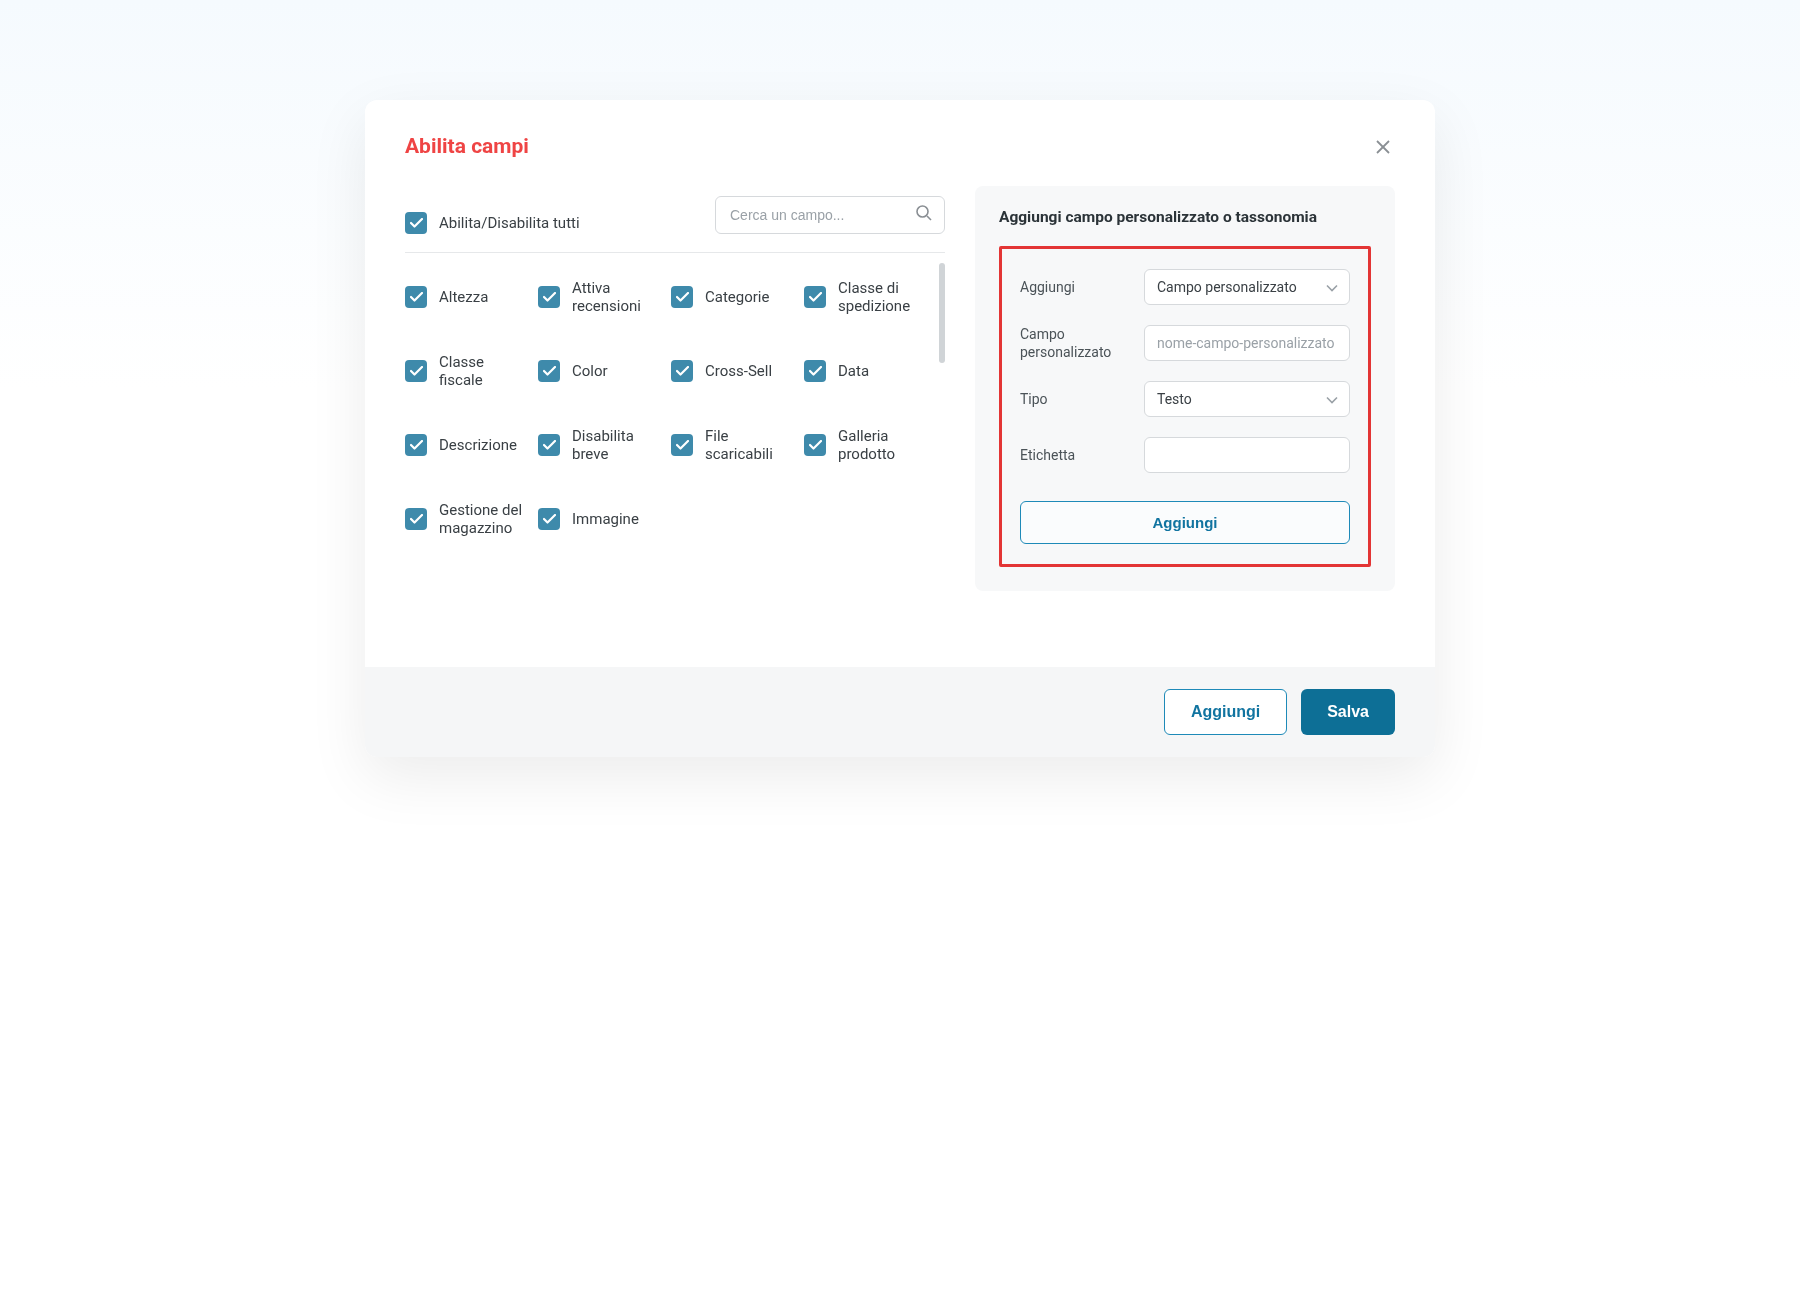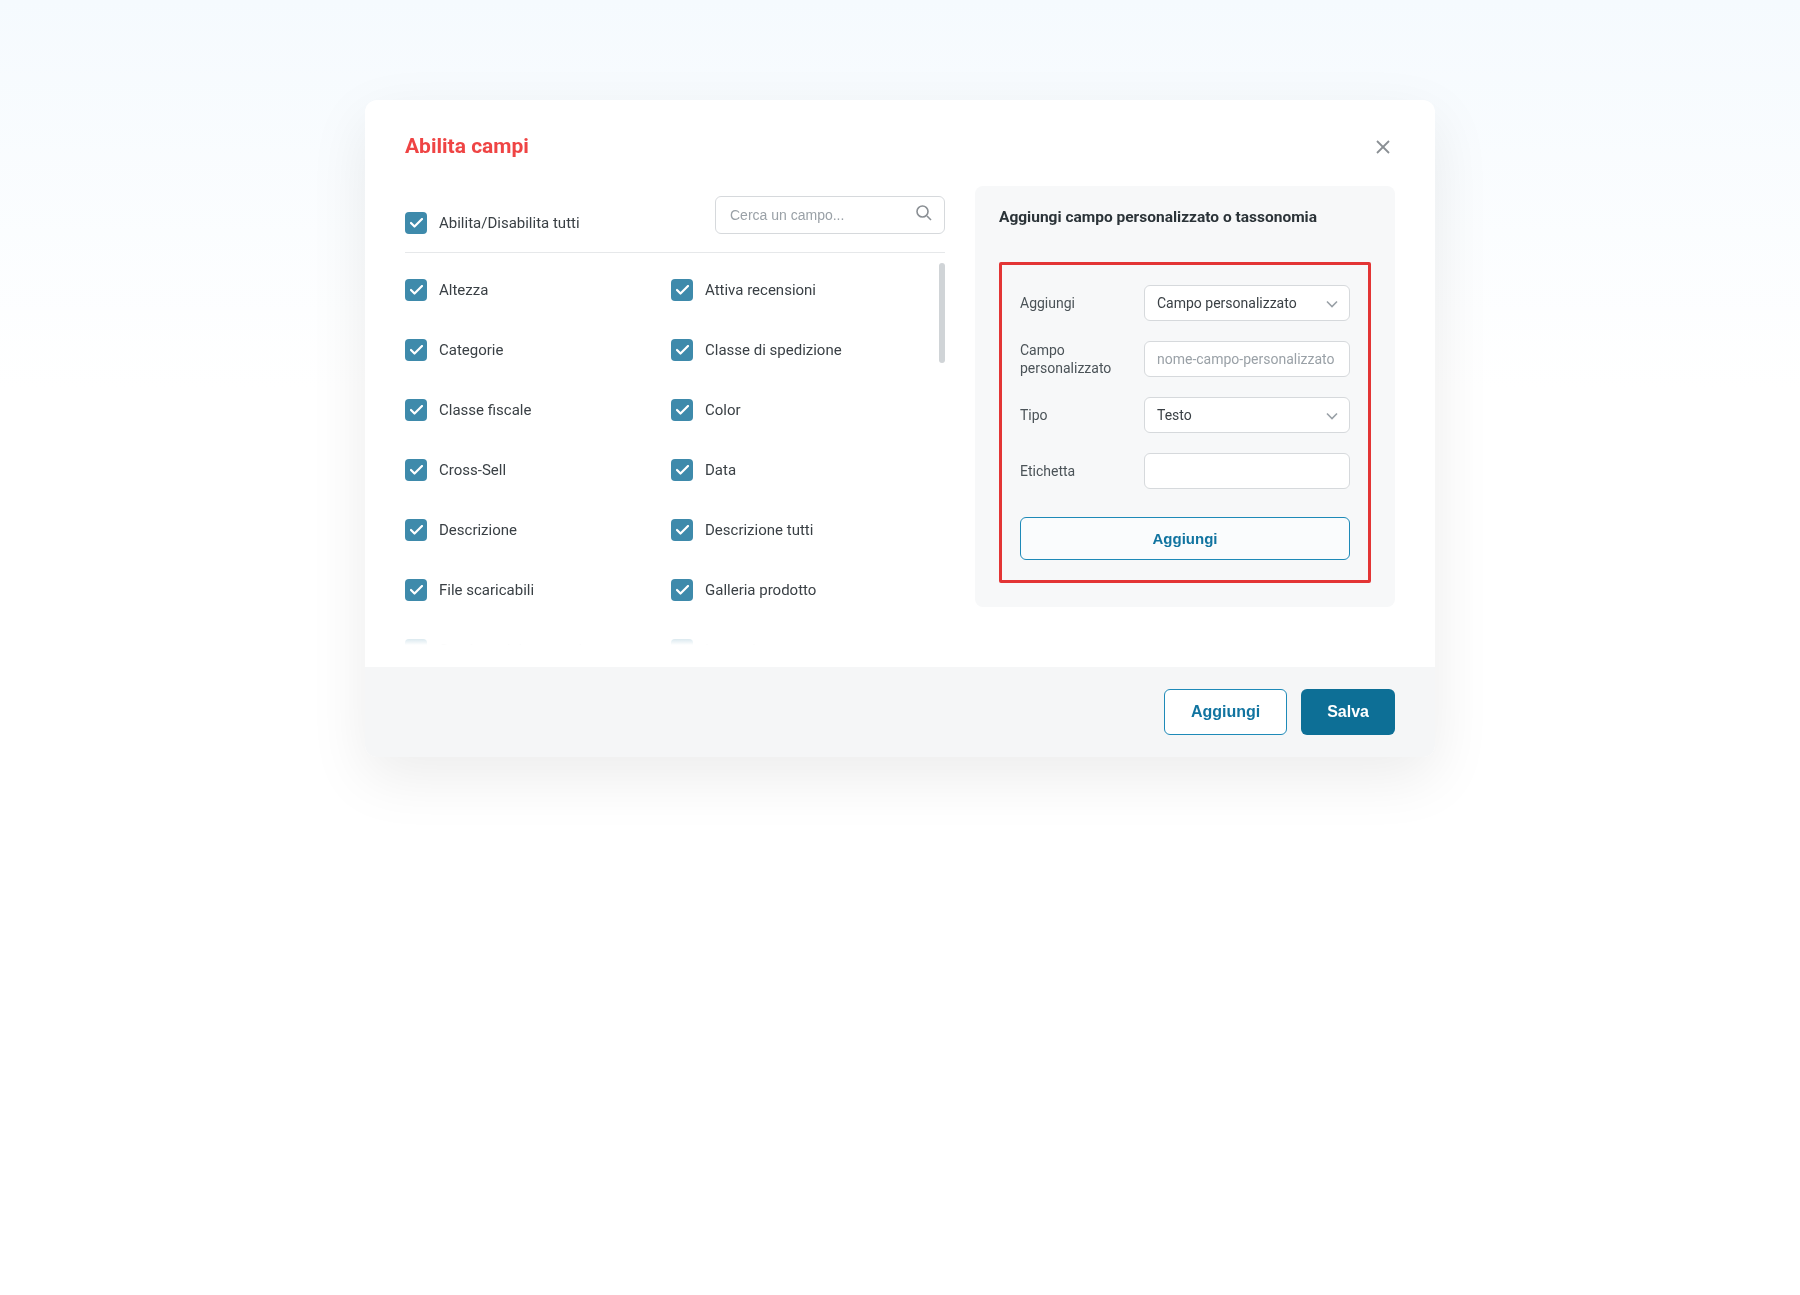--- a/index.html
+++ b/index.html
@@ -140,7 +140,7 @@
   font-size: 15.5px;
   font-weight: 700;
   color: #2b3338;
-  margin-bottom: 36px;
+  margin-bottom: 20px;
 }
 .highlight-box {
   border: 3px solid #e33535;

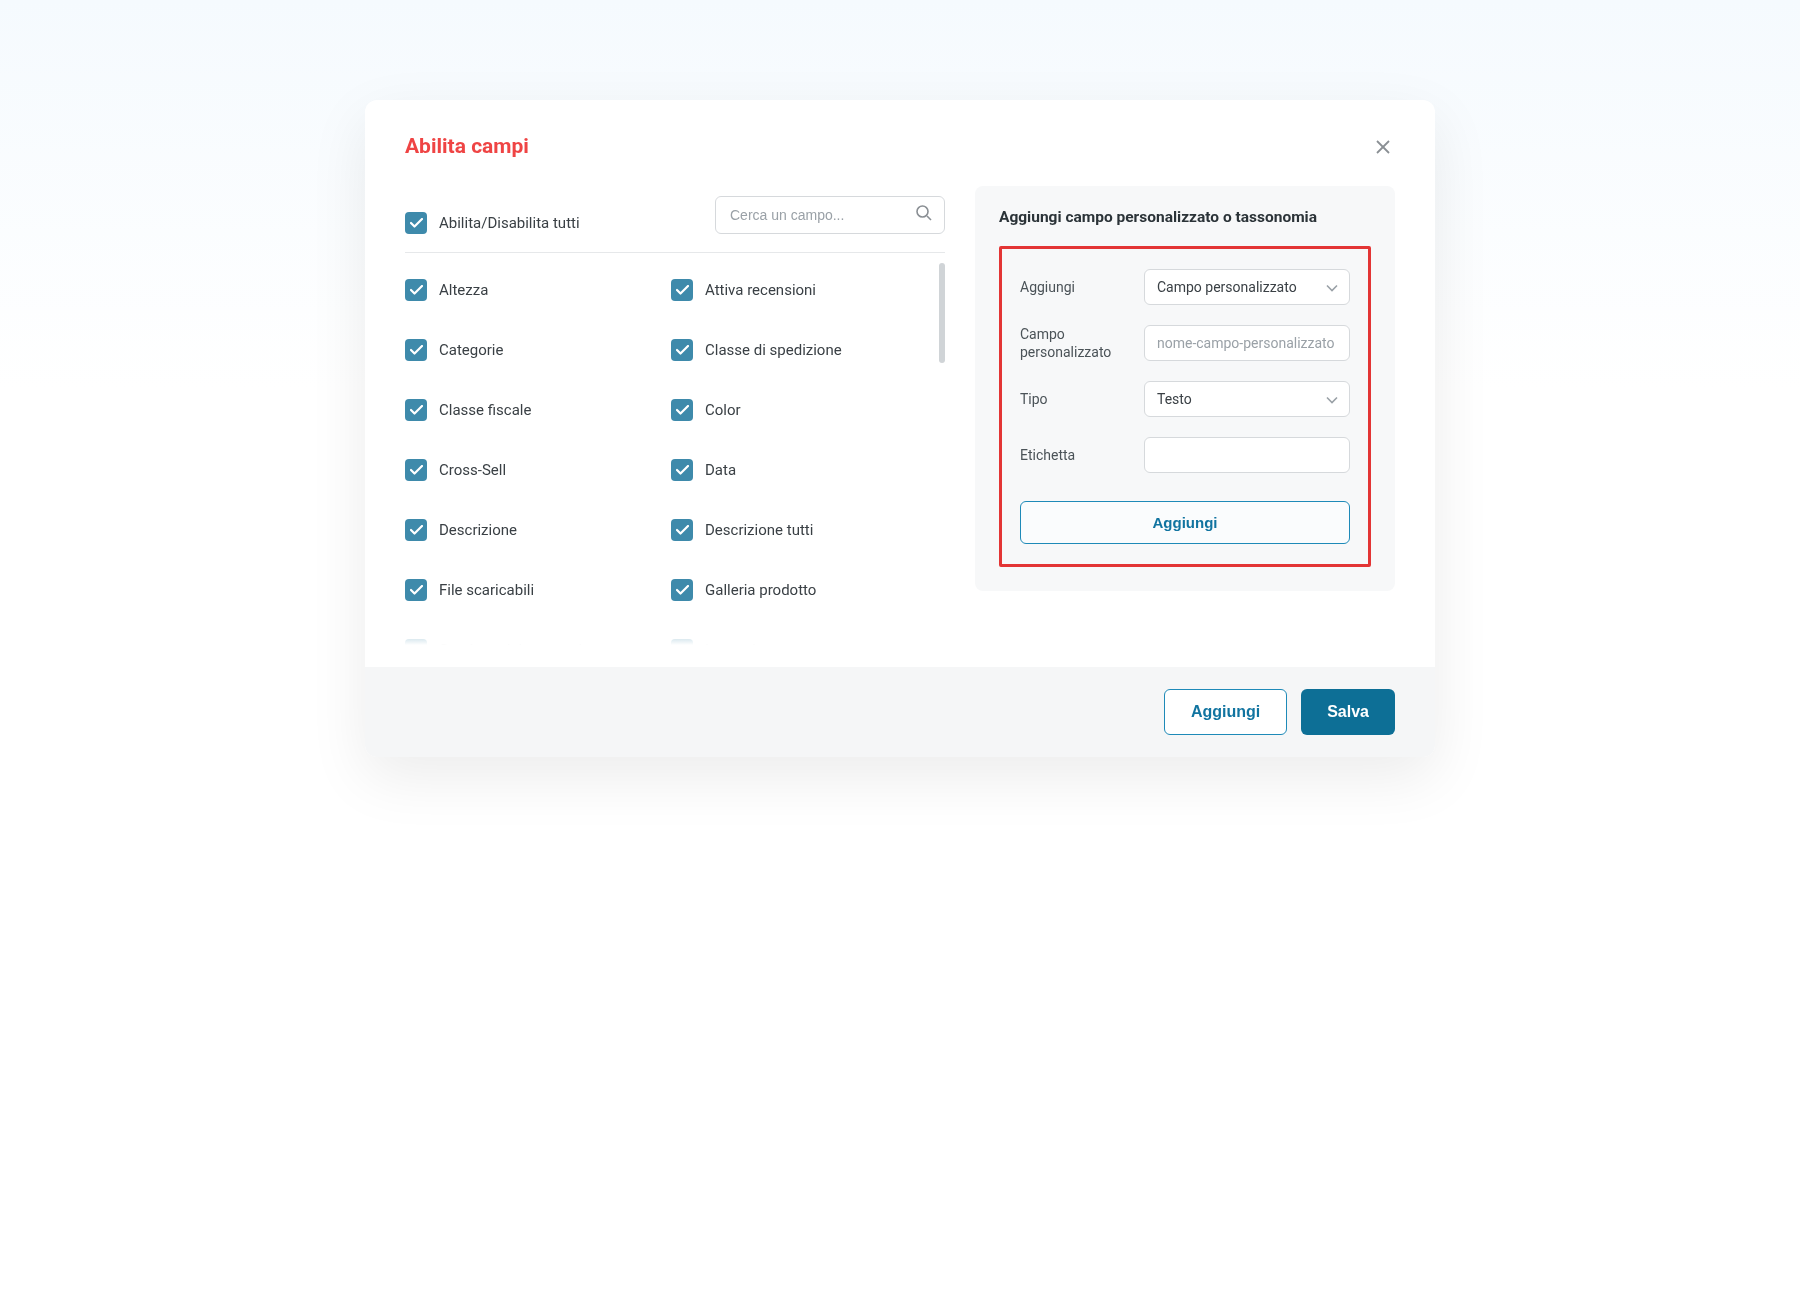--- a/index.html
+++ b/index.html
@@ -105,7 +105,7 @@
 }
 .fields-grid {
   display: grid;
-  grid-template-columns: 1fr 1fr;
+  grid-template-columns: 1fr 1fr 1fr 1fr;
   column-gap: 10px;
   row-gap: 38px;
   padding: 26px 0 10px 0;

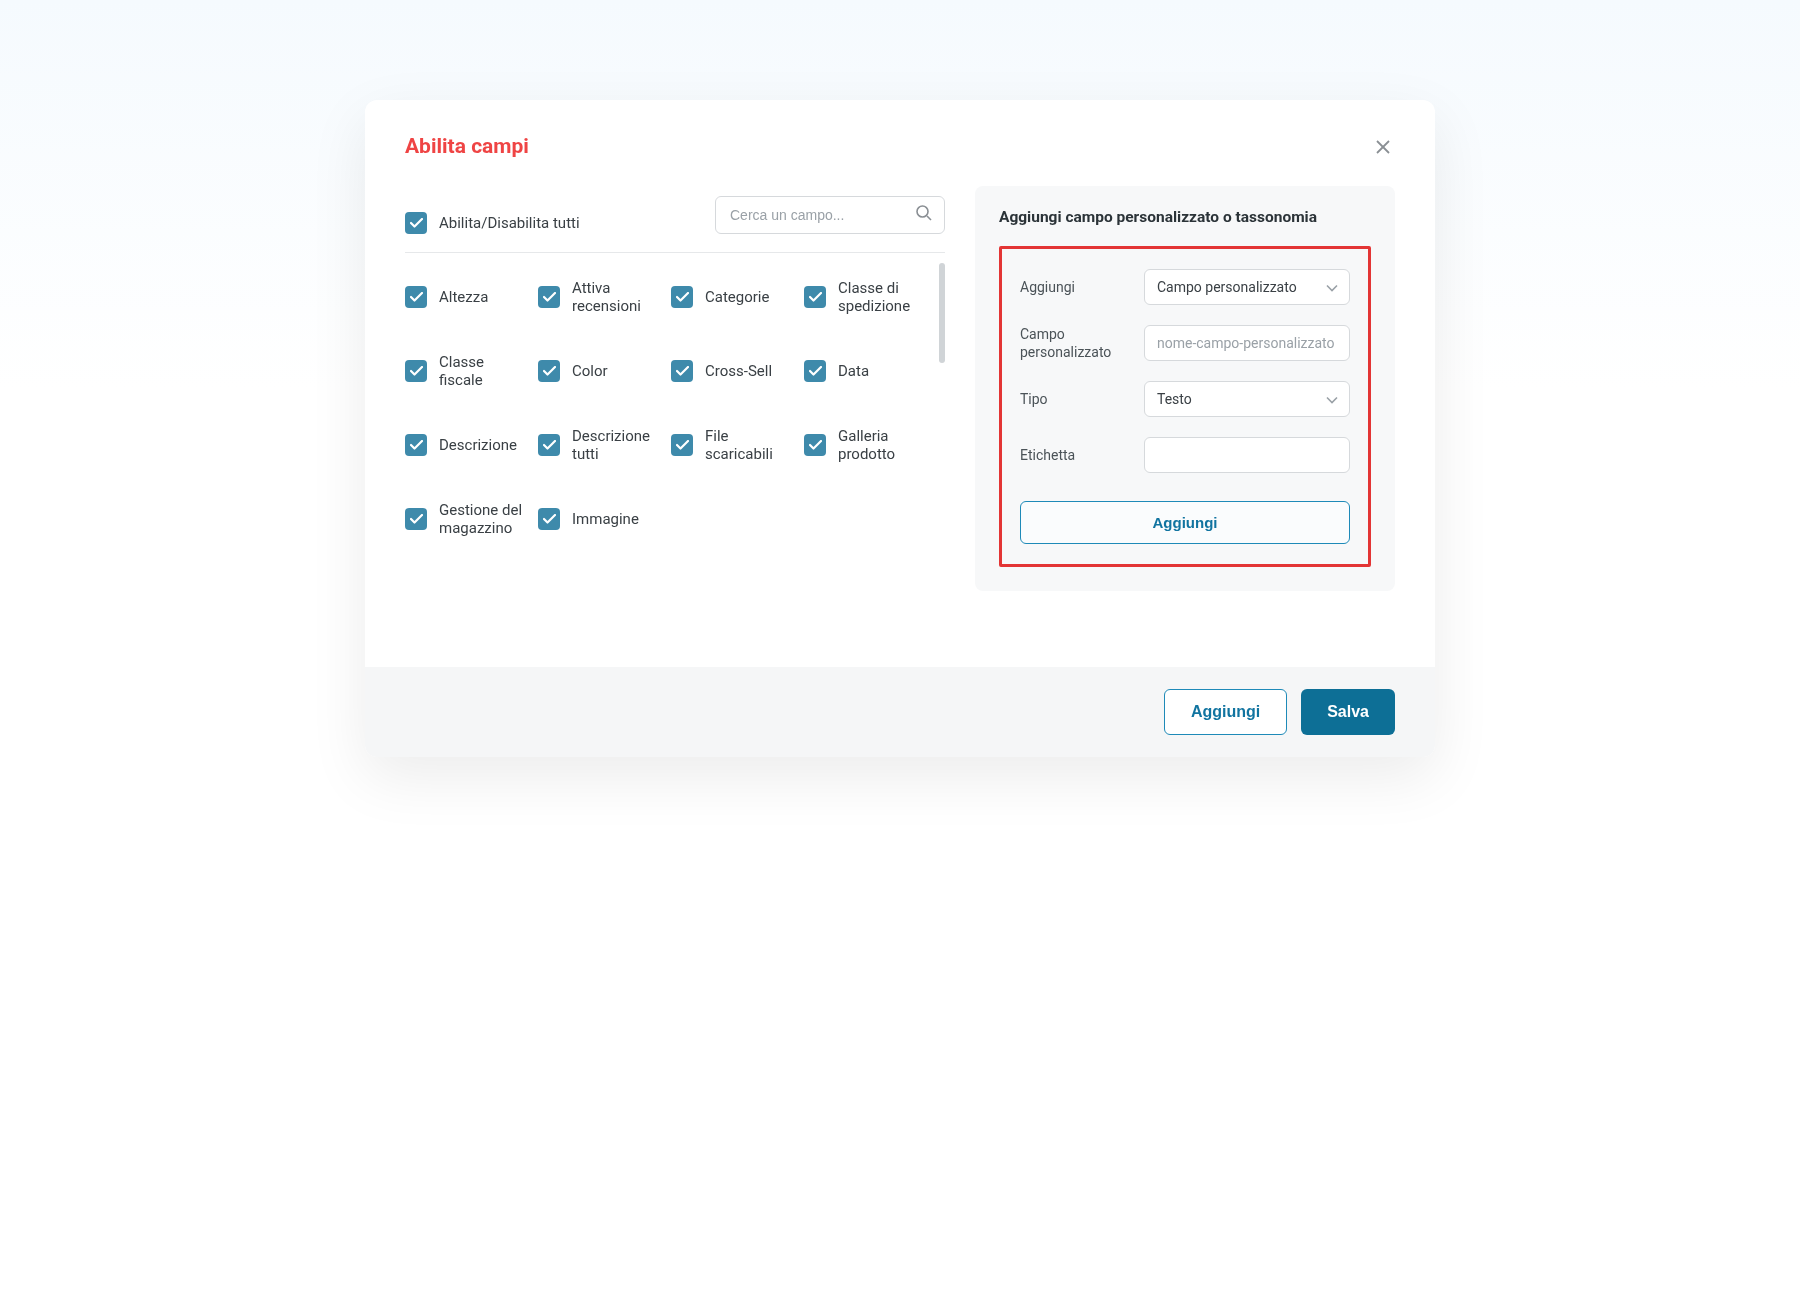--- a/index.html
+++ b/index.html
@@ -339,7 +339,7 @@
                   <polyline points="1,5 4.5,8.5 12,1"></polyline>
                 </svg>
               </span>
-              <span class="check-label">Descrizione tutti</span>
+              <span class="check-label">Disabilita breve</span>
             </div>
             <div class="check-group">
               <span class="checkbox">

